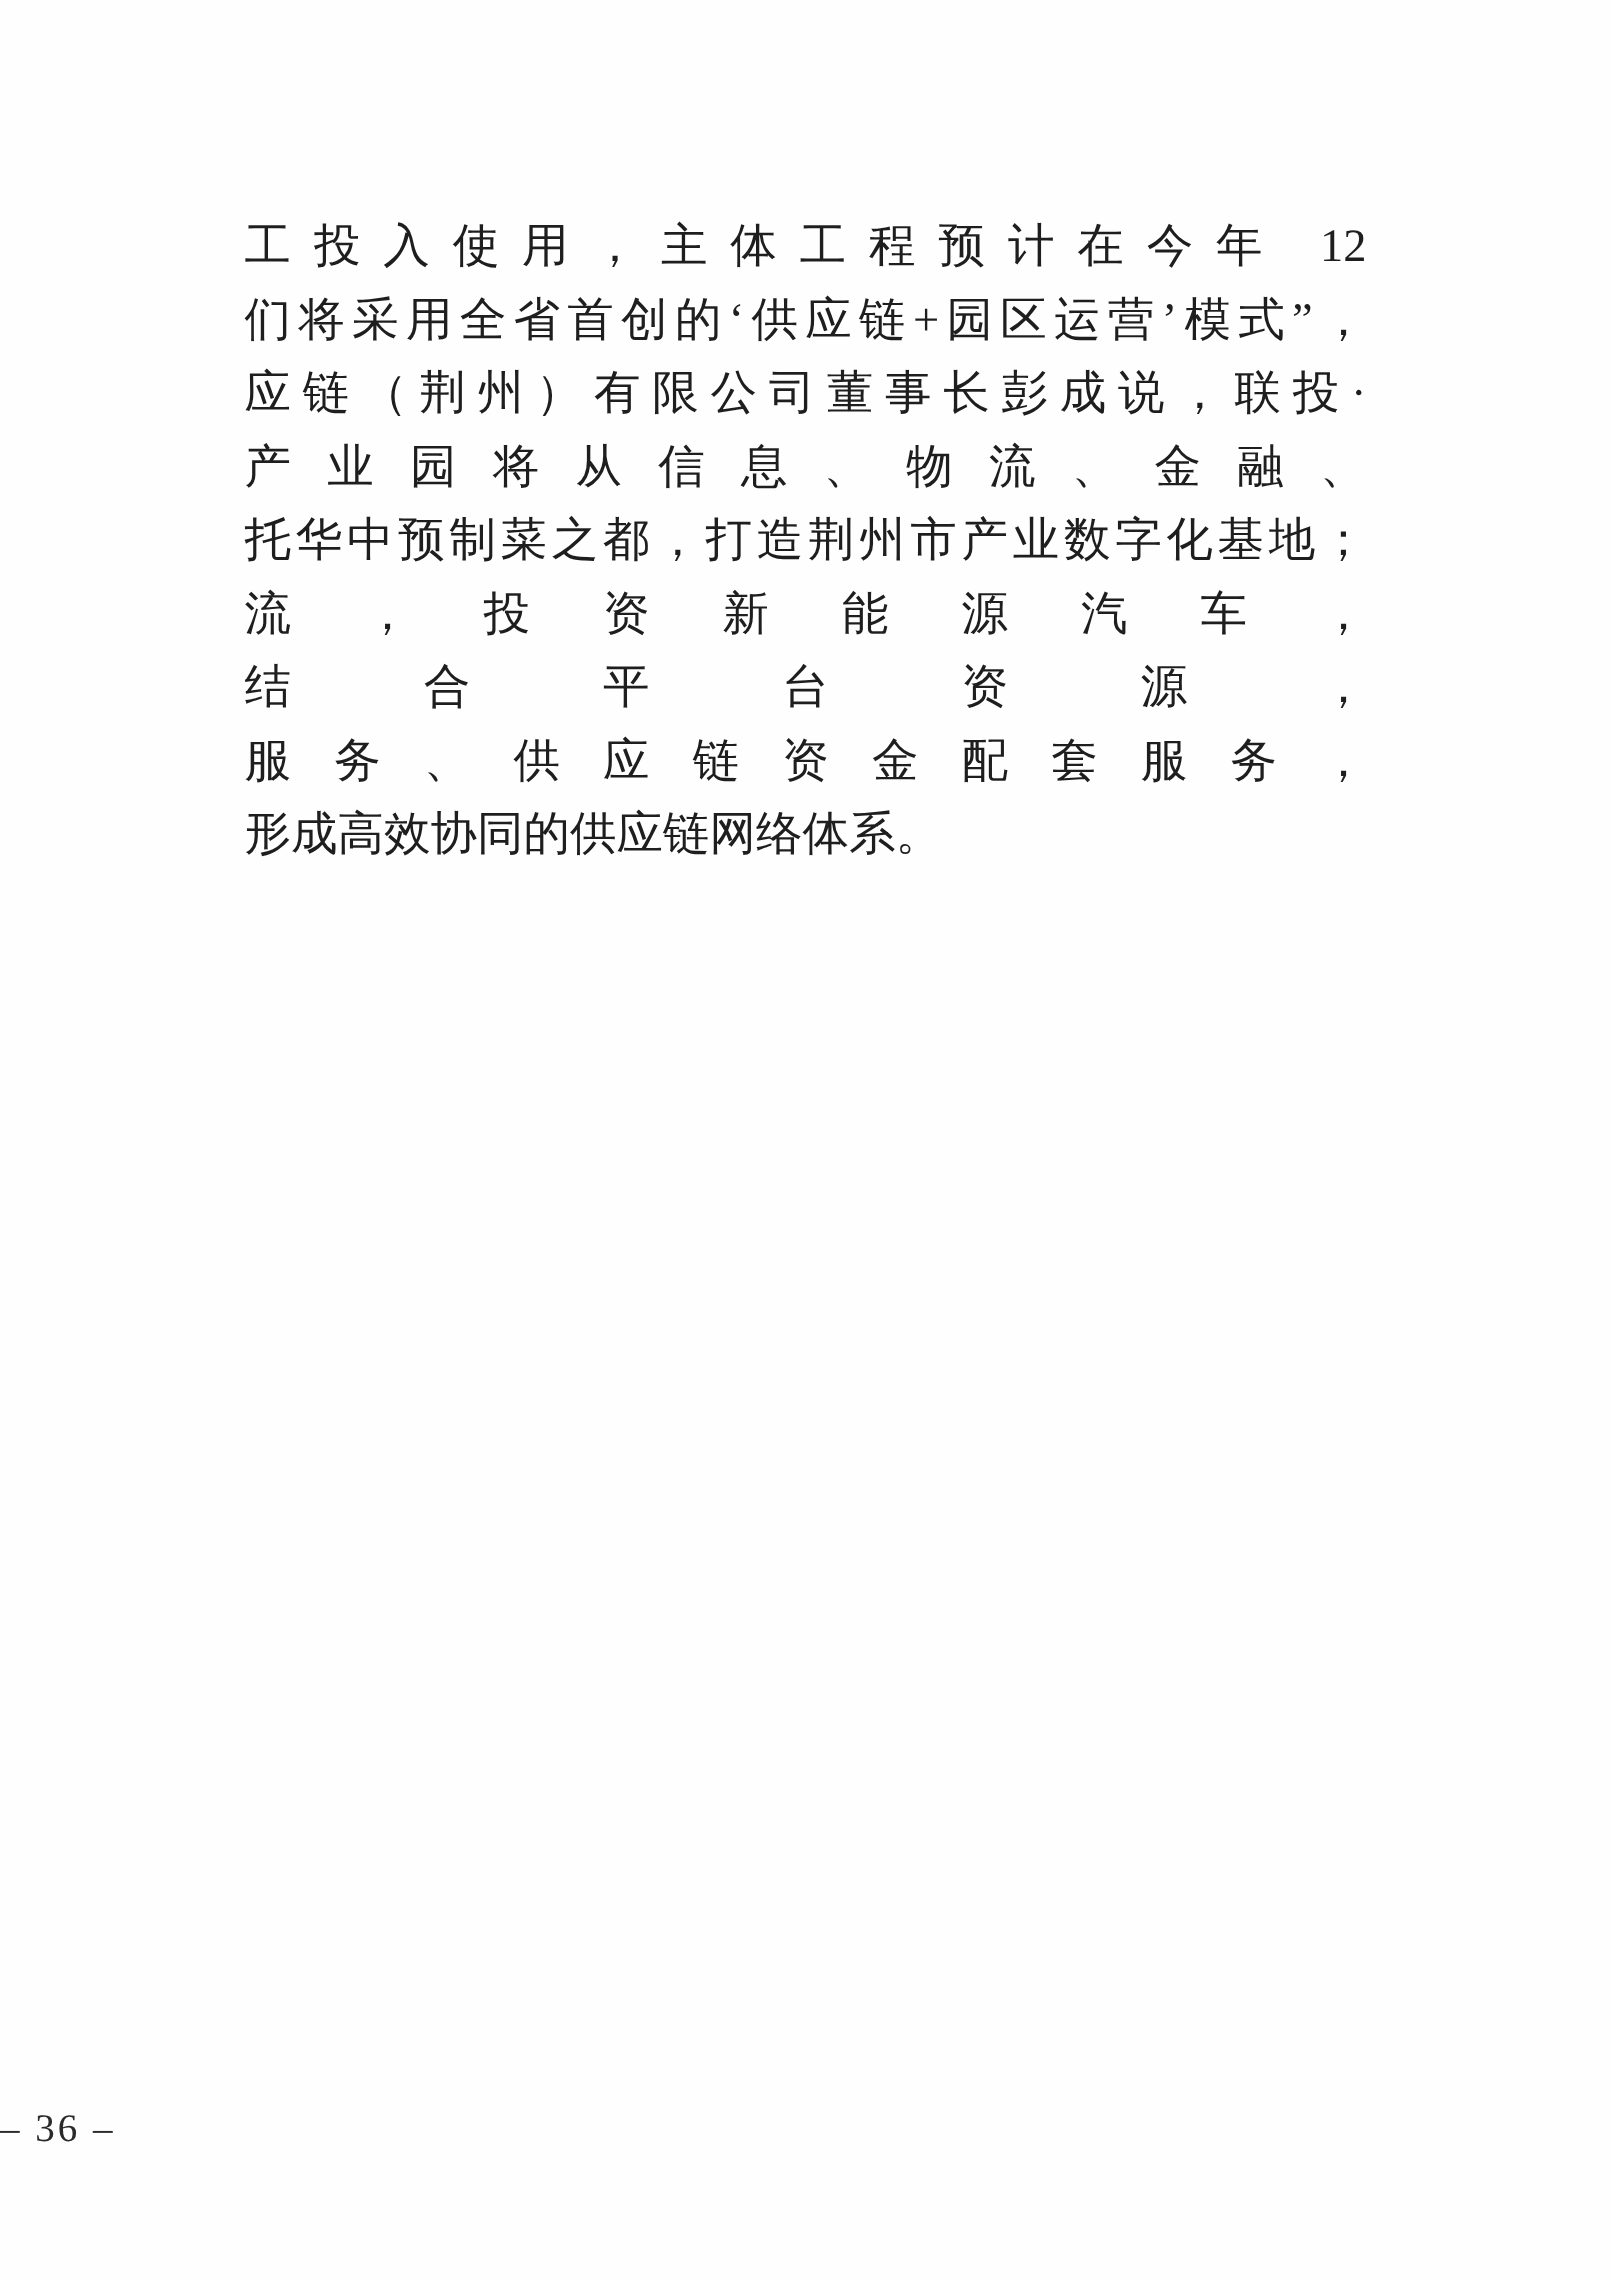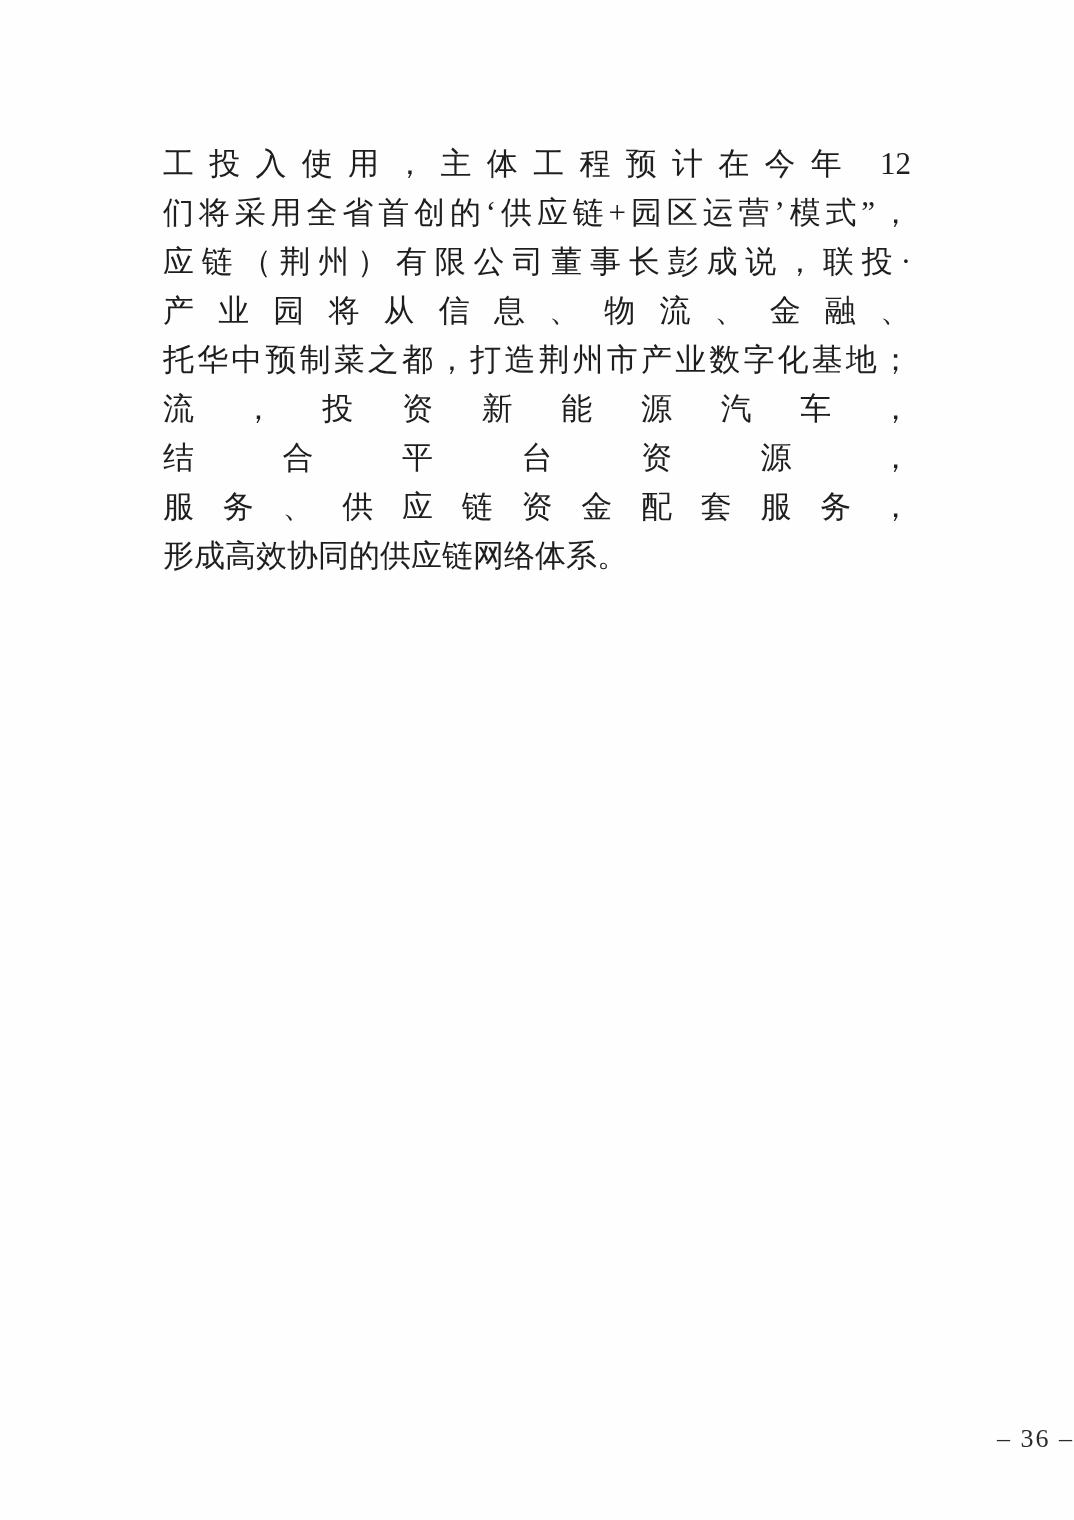--- a/index.html
+++ b/index.html
@@ -42,12 +42,11 @@
     top: 1403px;
     left: 0;
     width: 100%;
-    text-align: right;
+    text-align: left;
     font-size: 26px;
     line-height: 32px;
     color: #2a2a2a;
     letter-spacing: 2px;
-    margin-top: 20px;
   }
 </style>
 </head>

